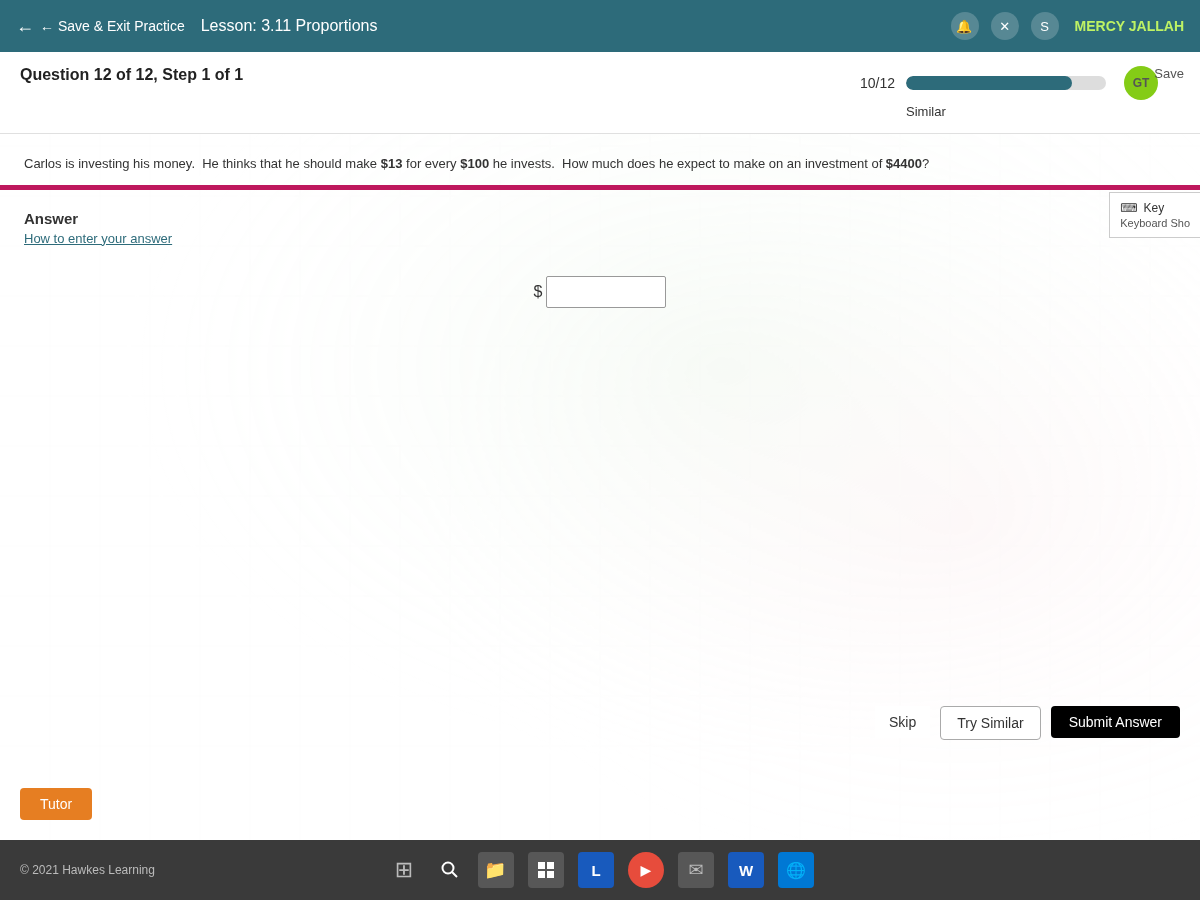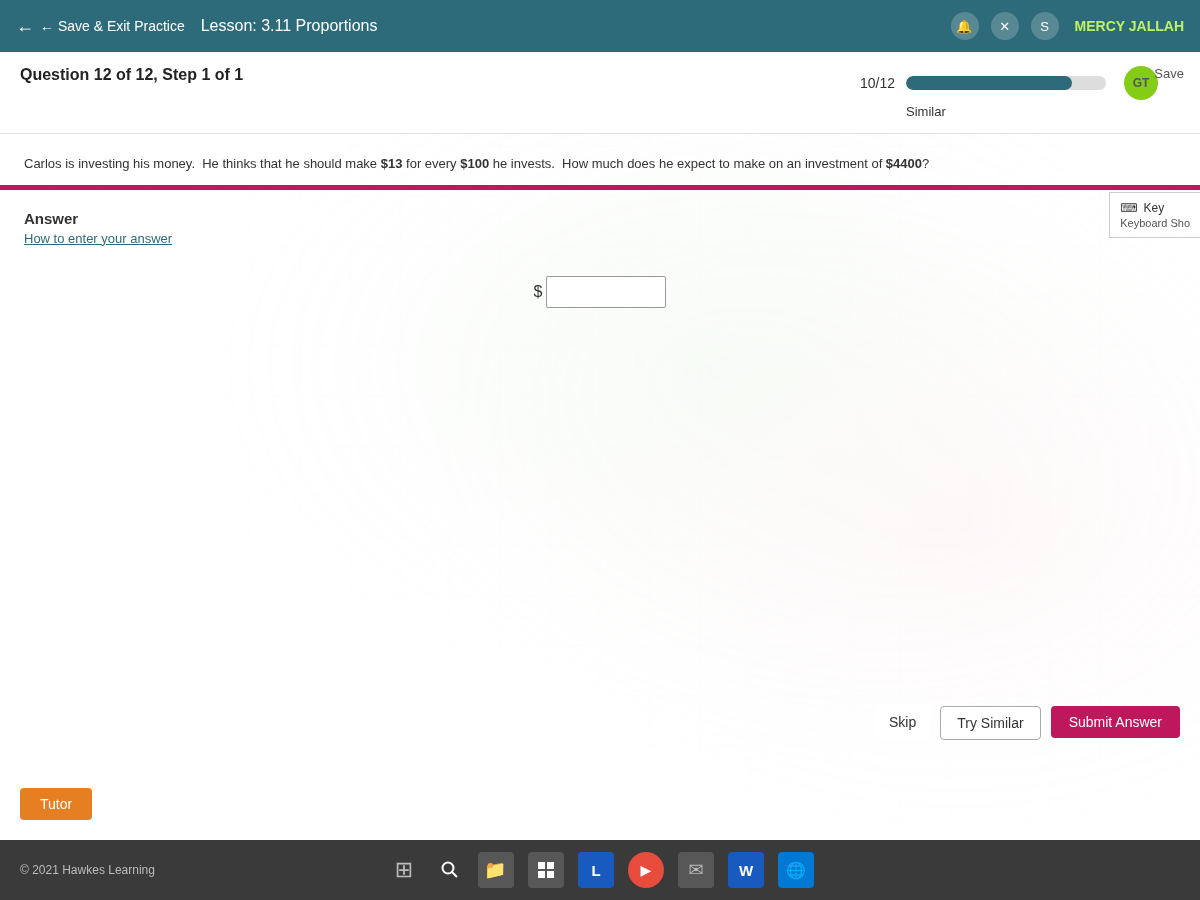--- a/index.html
+++ b/index.html
@@ -222,7 +222,7 @@
       border-radius: 4px;
     }
     .btn-submit {
-      background: #be185d;
+      background: #000000;
       border: none;
       color: white;
       font-size: 14px;

